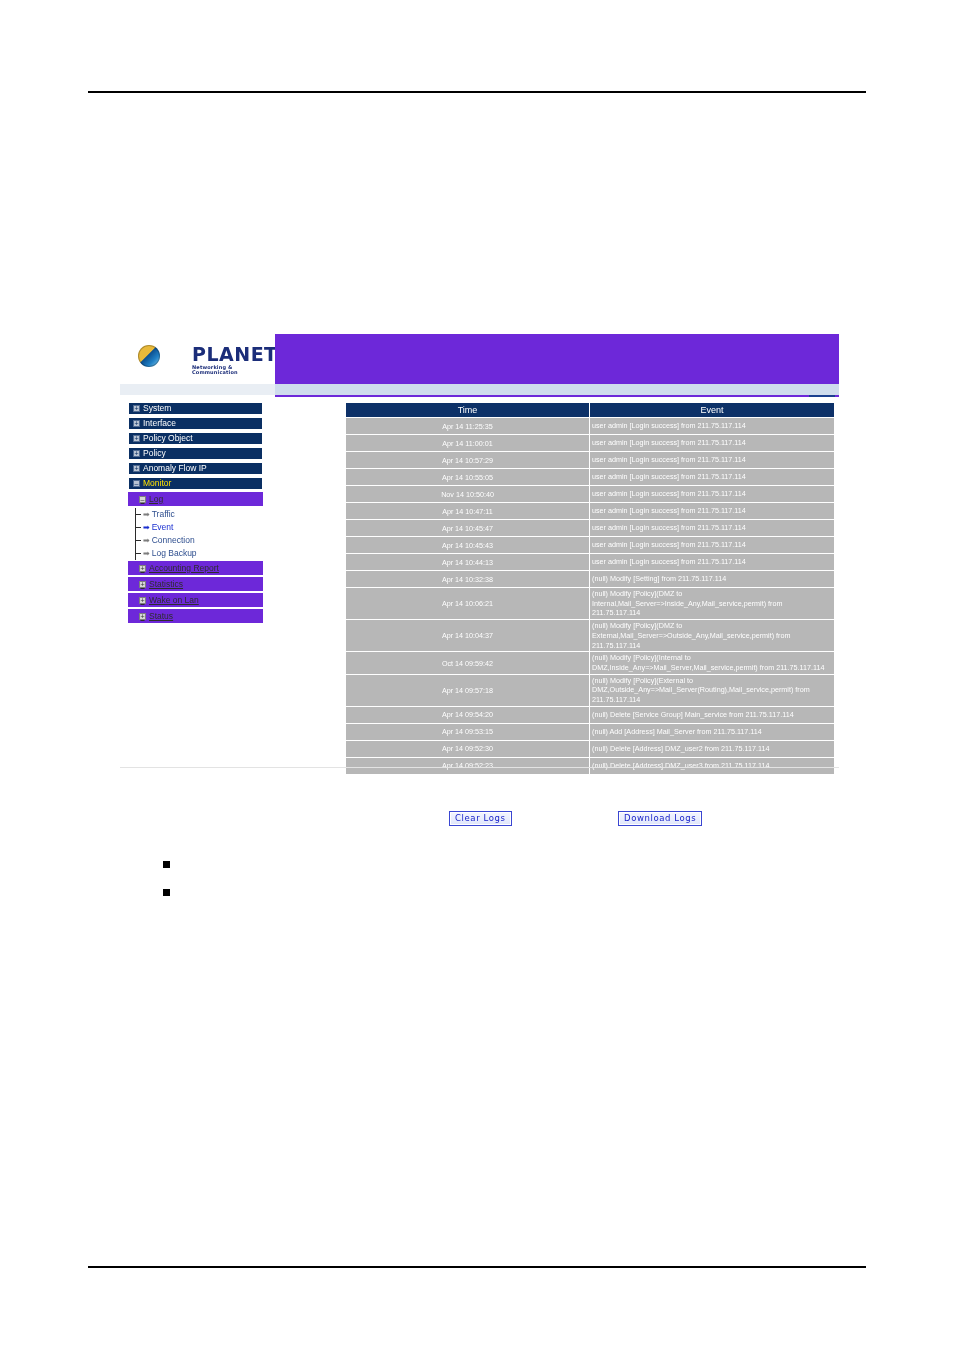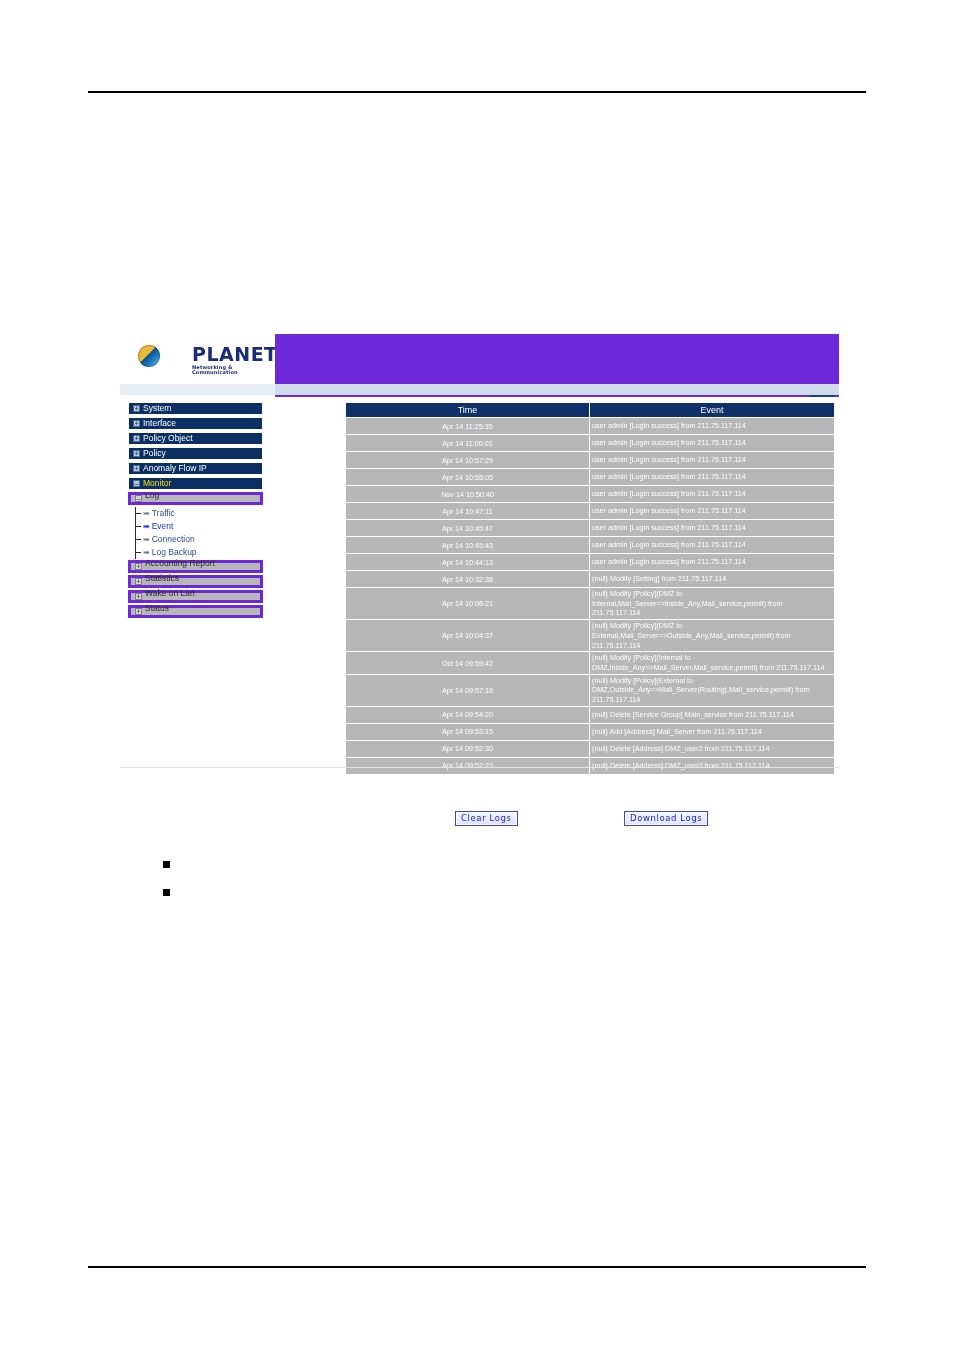--- a/index.html
+++ b/index.html
@@ -180,11 +180,12 @@
     line-height: 13px;
     padding-left: 4px;
     margin-bottom: 2px;
-    border: 3px solid #6d28d9;
+    border: 7px solid #6d28d9;
     box-sizing: border-box;
     display: flex;
-    align-items: flex-end;
+    align-items: center;
     white-space: nowrap;
+    text-decoration: underline;
   }
   .nav-gray .plus {
     display: inline-block;

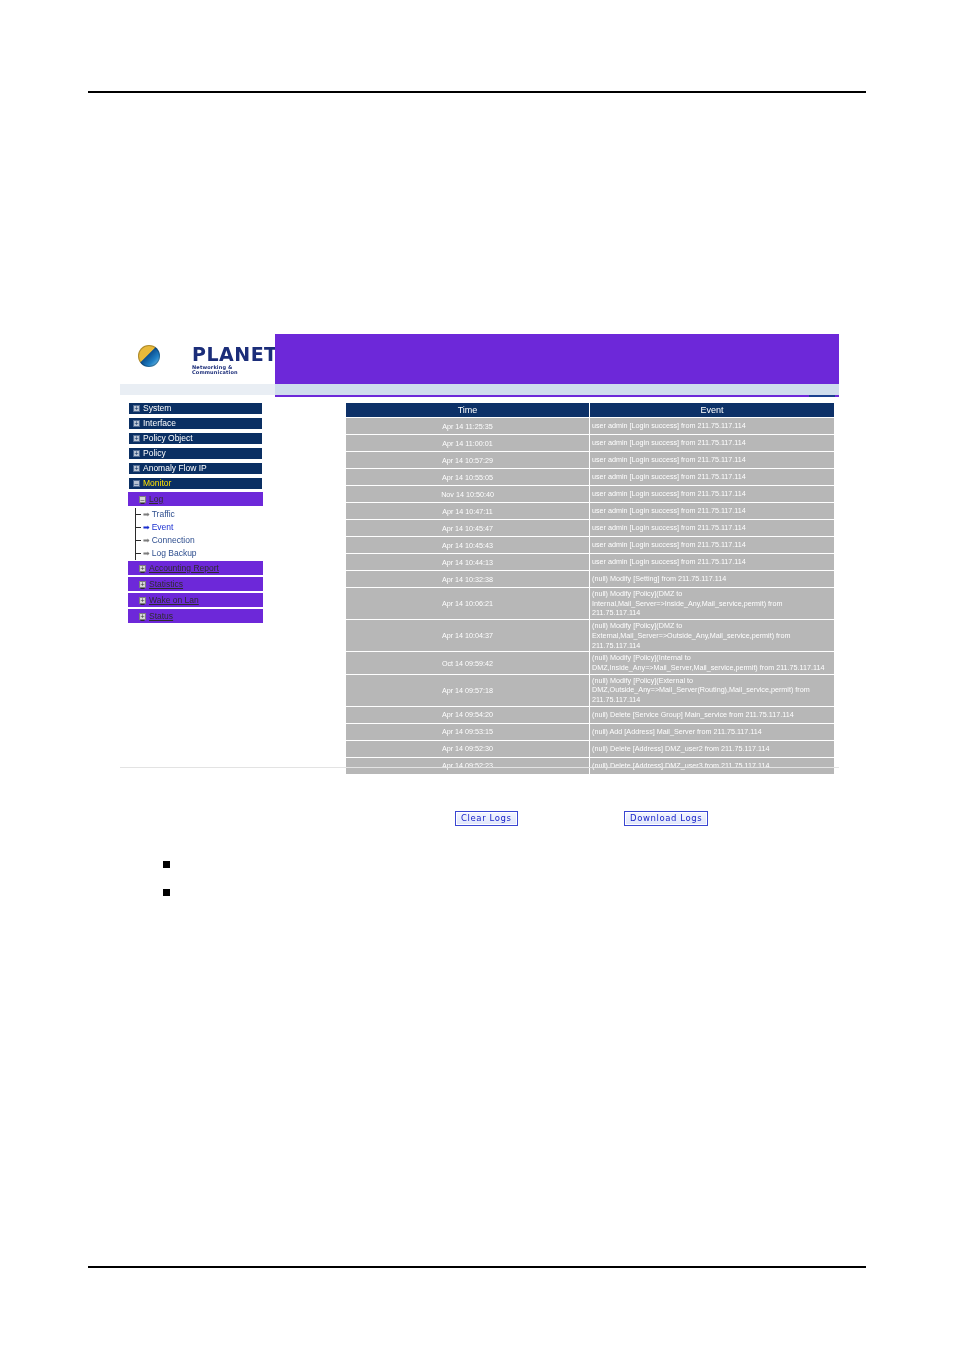--- a/index.html
+++ b/index.html
@@ -290,7 +290,7 @@
   
   .btn-row {
     position: absolute;
-    left: 189px;
+    left: 183px;
     width: 524px;
     top: 414px;
     height: 16px;

